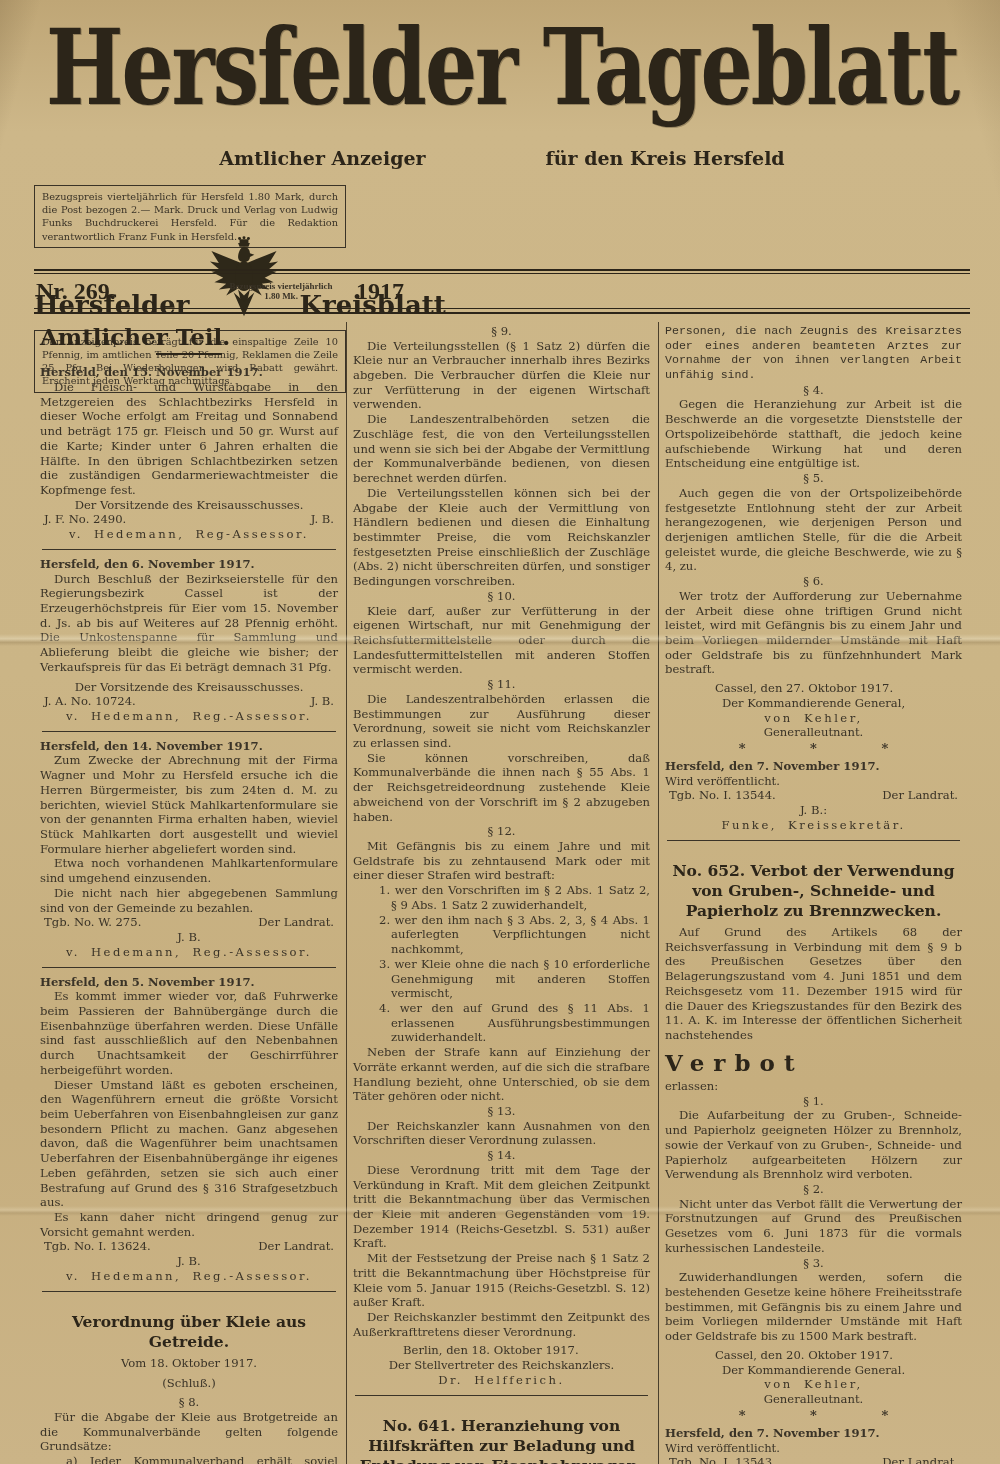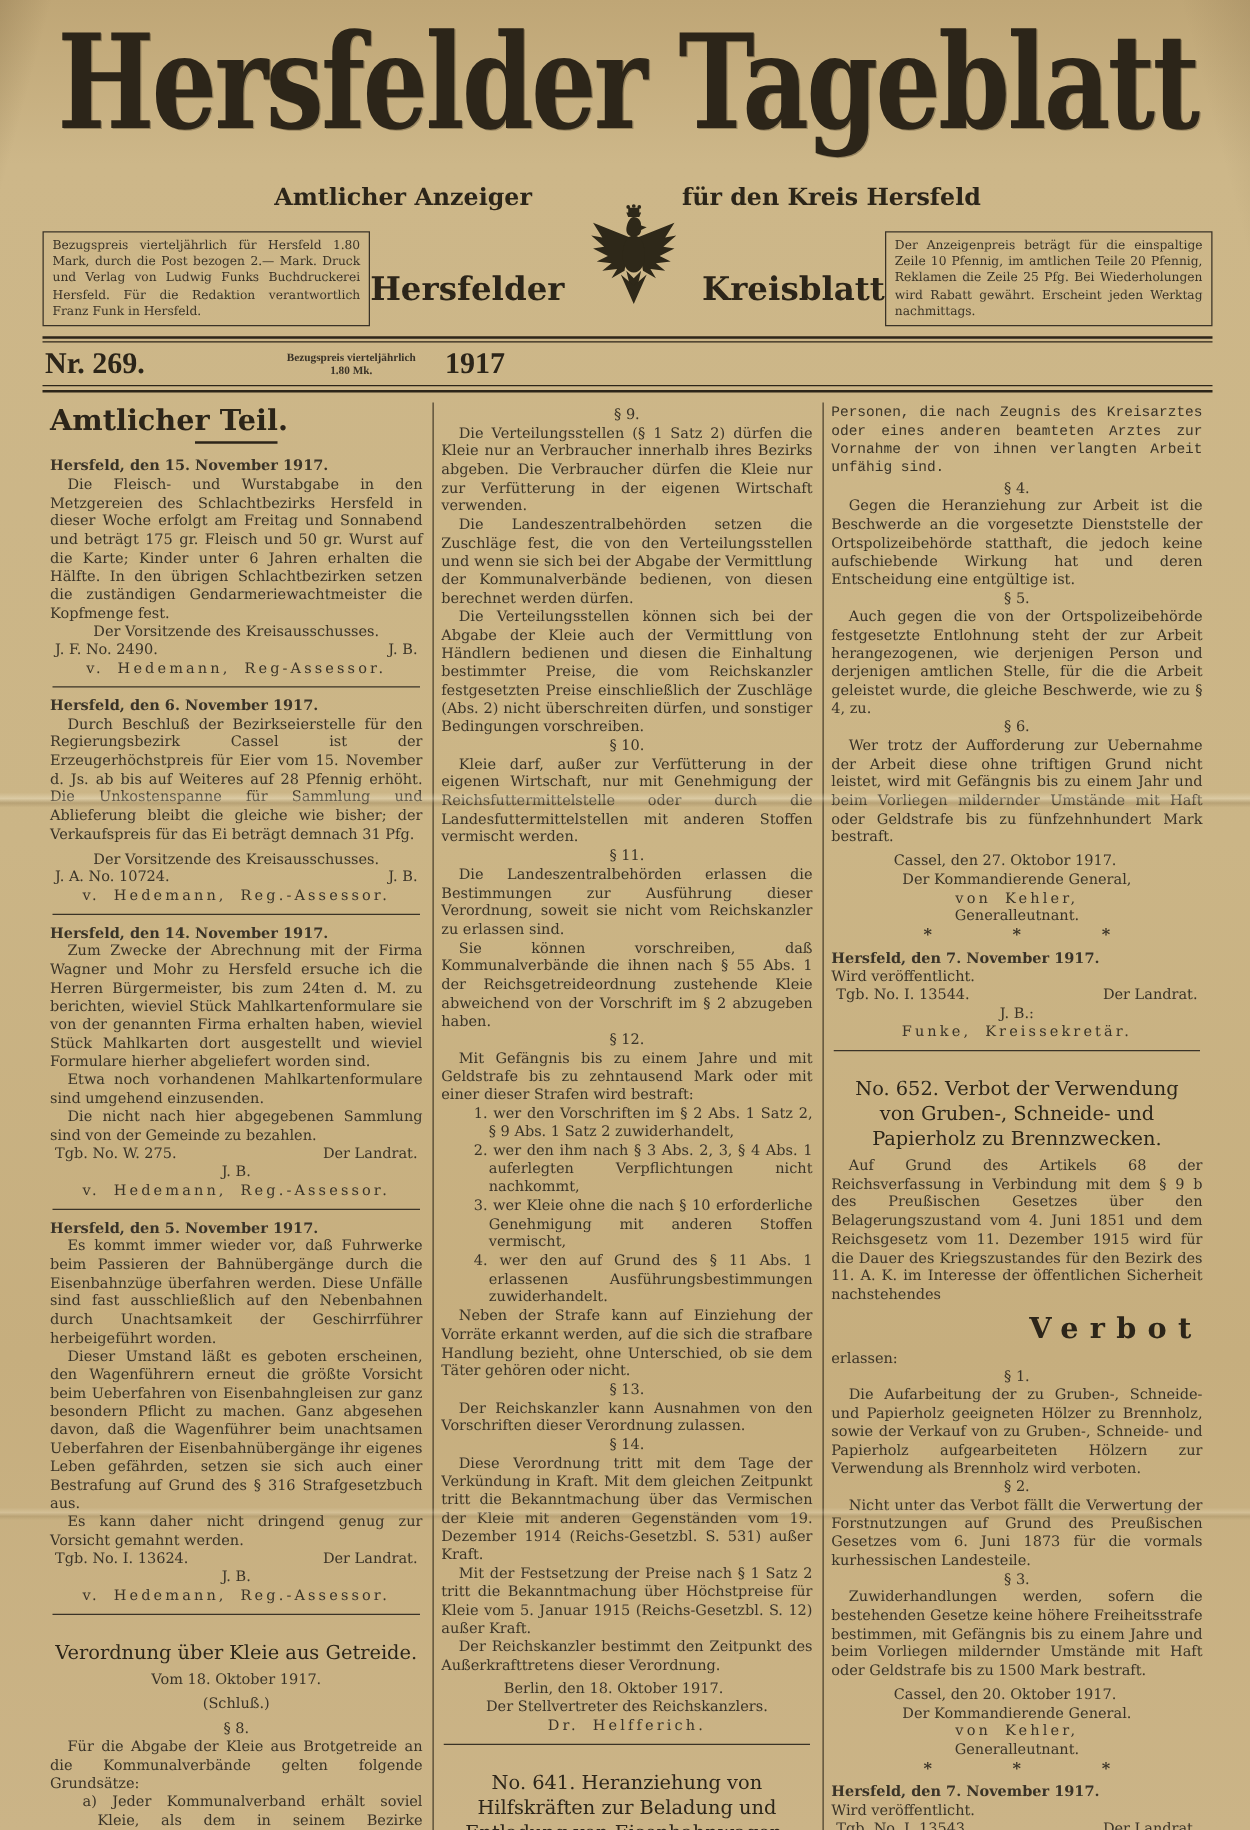--- a/index.html
+++ b/index.html
@@ -40,7 +40,7 @@
   }
   .imprint-row{
     display:flex;align-items:flex-start;justify-content:space-between;
-    margin-top:6px;height:86px;
+    margin-top:6px;height:86px;flex-direction:column;
   }
   .imprint-box{
     width:312px;border:1.6px solid var(--ink);

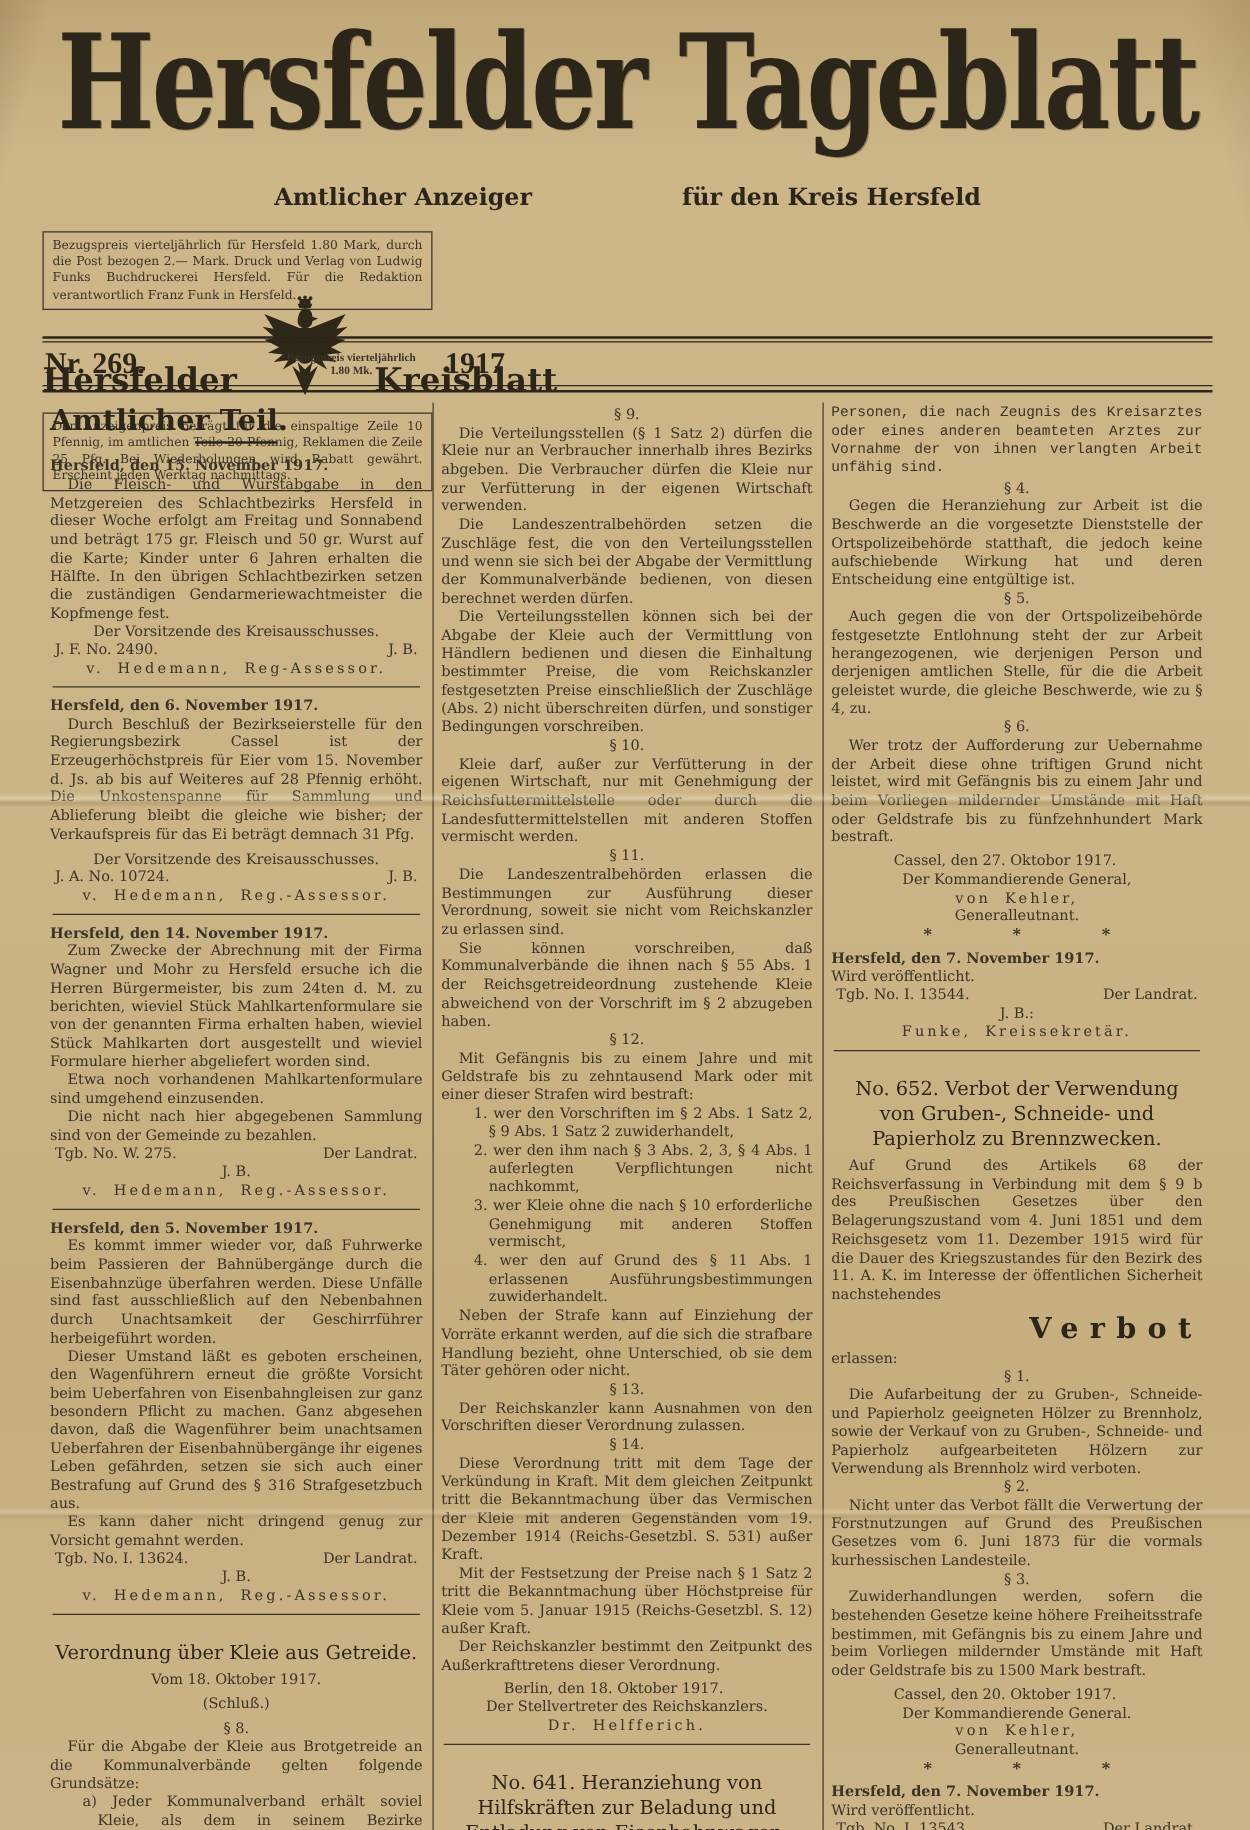--- a/index.html
+++ b/index.html
@@ -89,7 +89,7 @@
     content:"";display:block;width:66px;margin:4px auto 0;
     border-top:2.2px solid var(--ink-dark);
   }
-  .blk.h2{font-weight:normal;font-size:15.5px;text-align:center;line-height:1.3;margin:20px 4px 4px;color:var(--ink-dark);}
+  .blk.h2{font-weight:bold;font-size:15.5px;text-align:center;line-height:1.3;margin:20px 4px 4px;color:var(--ink-dark);}
   .blk.big{font-weight:bold;font-size:23px;text-align:right;letter-spacing:9px;margin:5px 0 2px;color:var(--ink-dark);}
   .blk.date{font-weight:bold;margin-top:4px;}
   .blk.dateleft{padding-left:50px;margin-top:4px;}

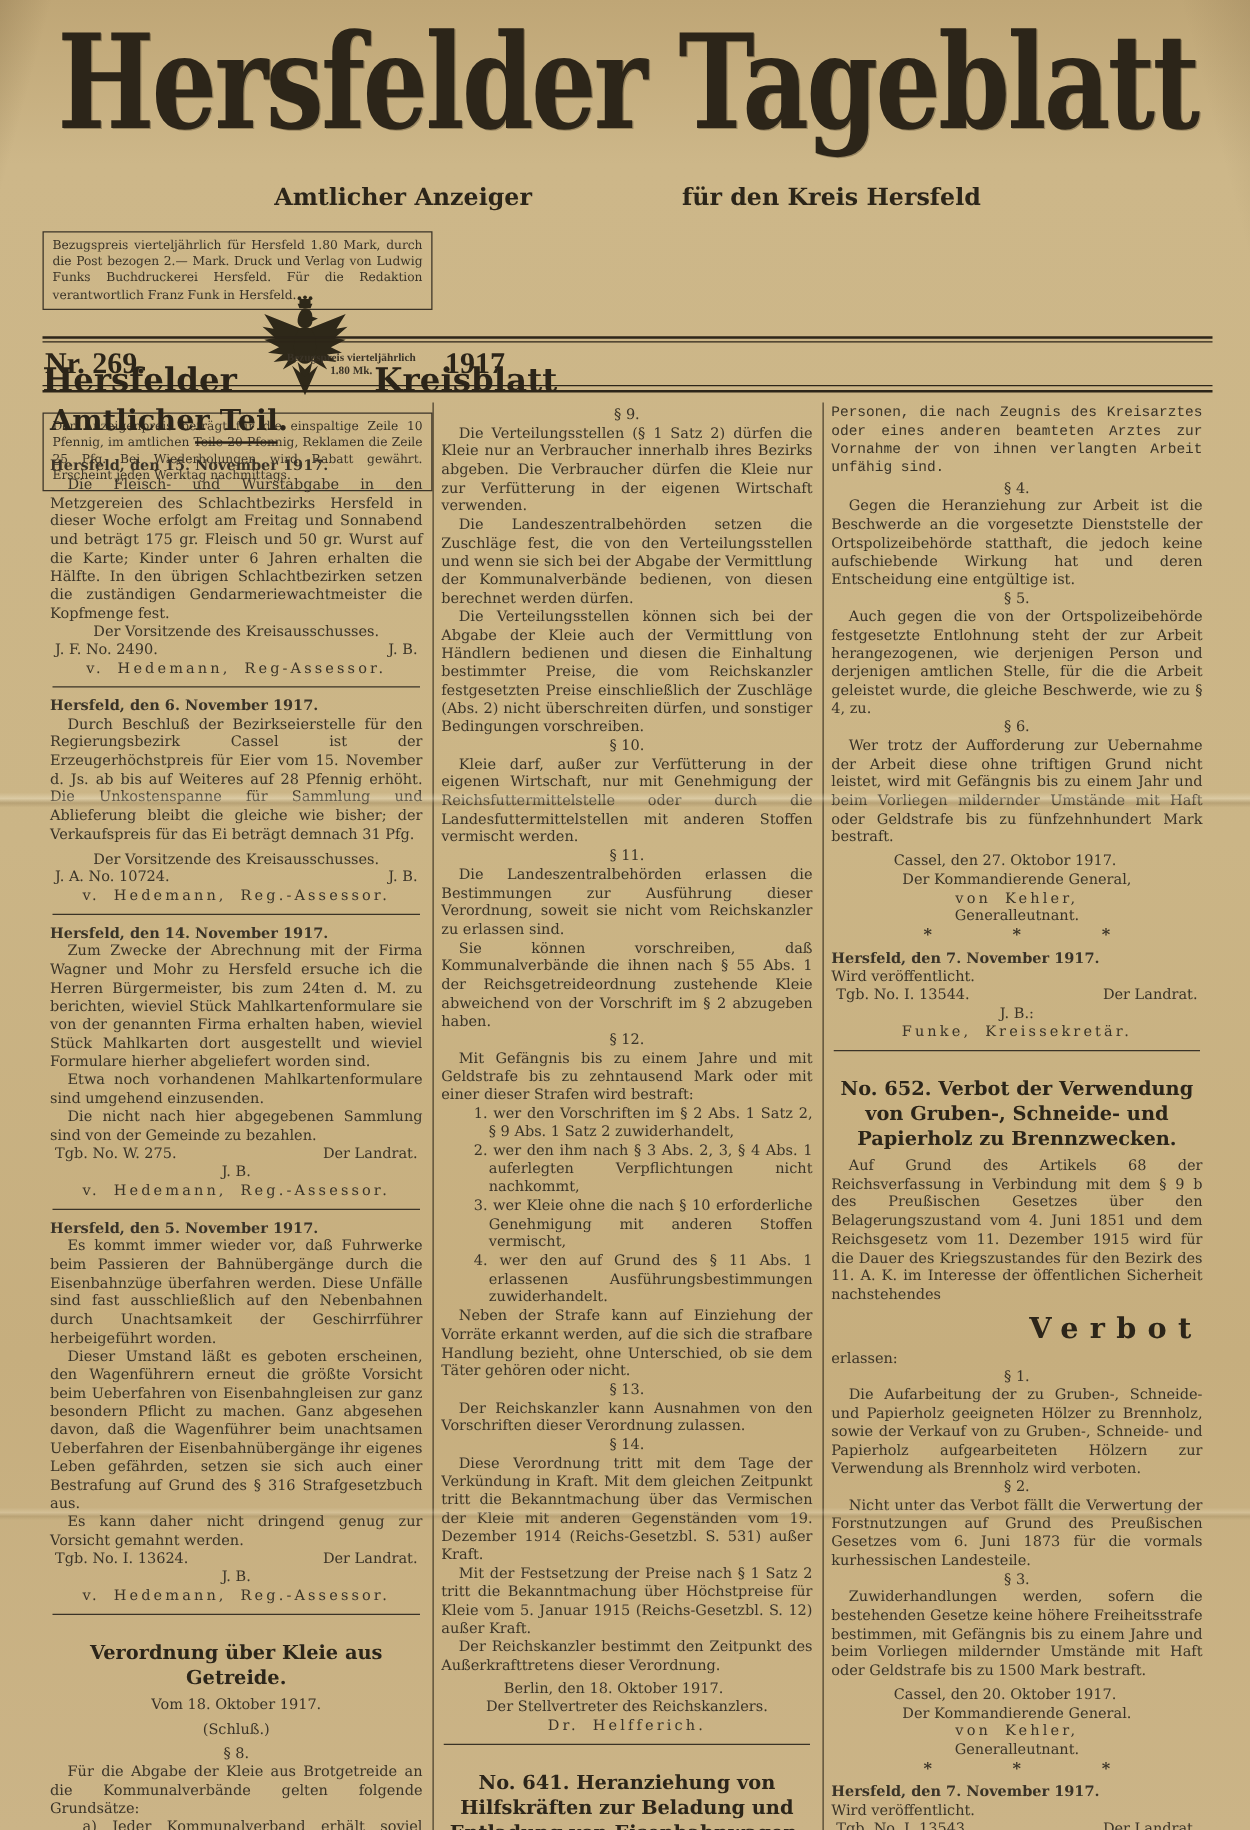--- a/index.html
+++ b/index.html
@@ -90,7 +90,7 @@
     border-top:2.2px solid var(--ink-dark);
   }
   .blk.h2{font-weight:bold;font-size:15.5px;text-align:center;line-height:1.3;margin:20px 4px 4px;color:var(--ink-dark);}
-  .blk.big{font-weight:bold;font-size:23px;text-align:right;letter-spacing:9px;margin:5px 0 2px;color:var(--ink-dark);}
+  .blk.big{font-weight:bold;font-size:23px;text-align:left;letter-spacing:9px;margin:5px 0 2px;color:var(--ink-dark);}
   .blk.date{font-weight:bold;margin-top:4px;}
   .blk.dateleft{padding-left:50px;margin-top:4px;}
   .blk.p{text-align:justify;text-indent:14px;}

